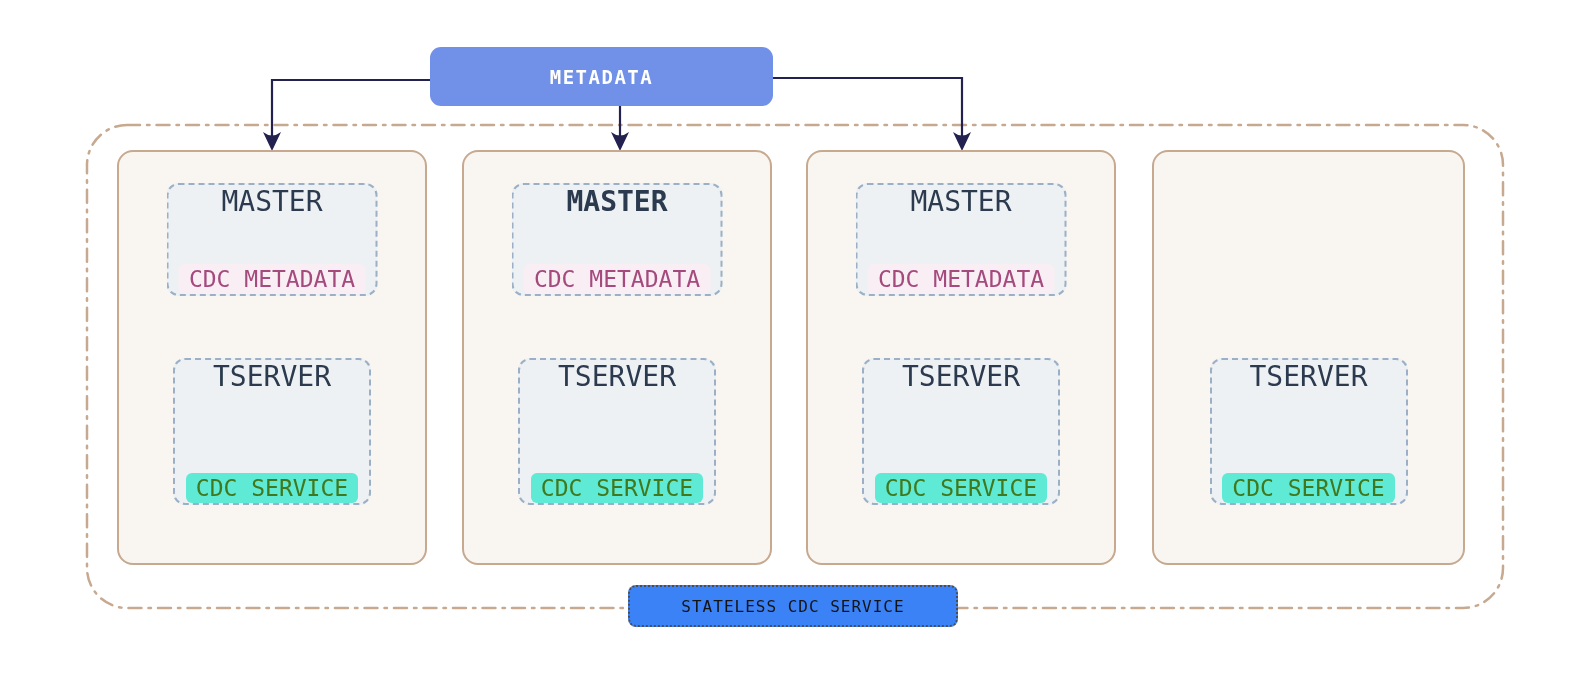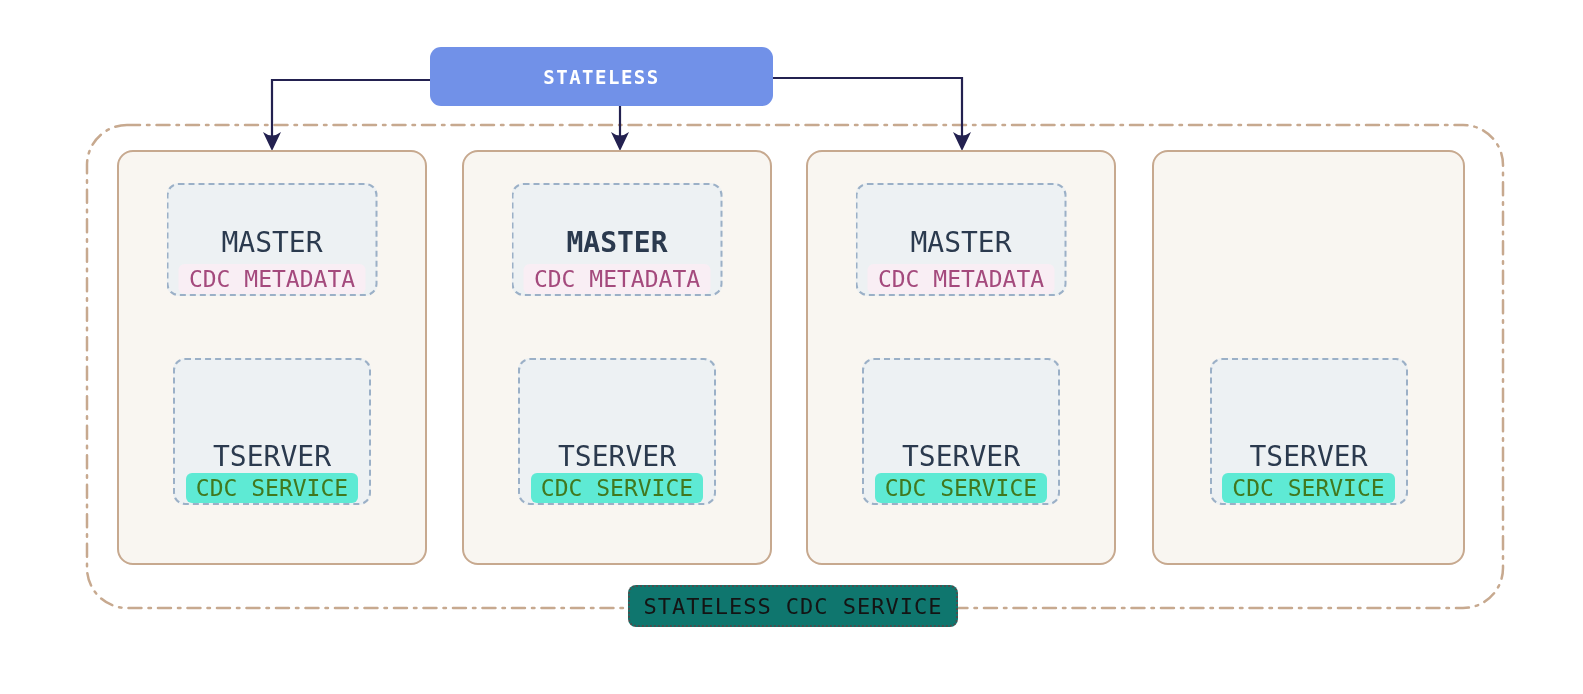--- a/index.html
+++ b/index.html
@@ -117,7 +117,7 @@
   </svg>
 
   <div class="meta-box">
-    <div>STATELESS</div>
+    <div>METADATA</div>
   </div>
 
   <div class="node node-1">

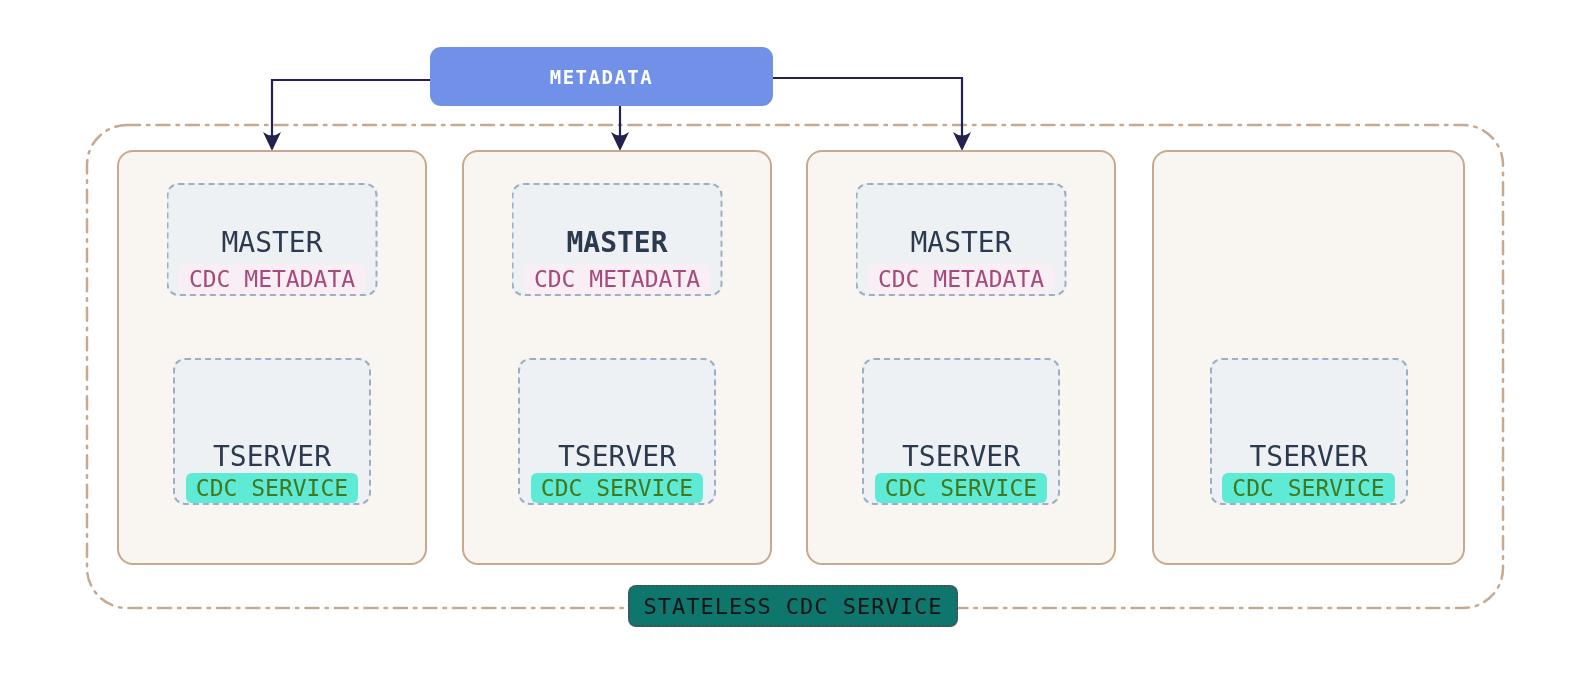--- a/index.html
+++ b/index.html
@@ -58,7 +58,7 @@
     display: flex;
     flex-direction: column;
     align-items: center;
-    justify-content: flex-end;
+    justify-content: space-between;
   }
   .master-box  { top: 31px;  width: 211px; height: 113px; gap: 5px; }
   .tserver-box { top: 206px; width: 198px; height: 147px; }

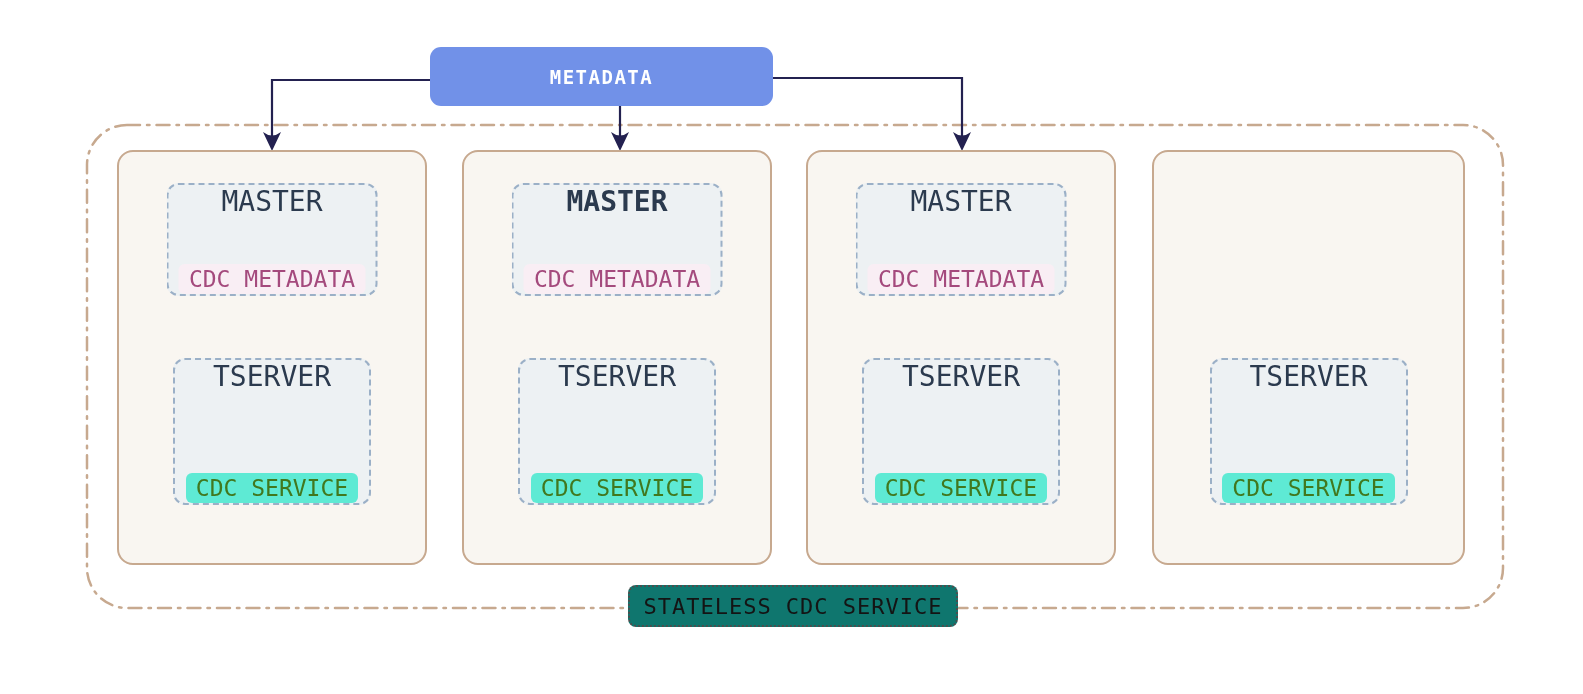--- a/index.html
+++ b/index.html
@@ -82,14 +82,14 @@
     position: absolute;
     left: 628px; top: 585px;
     width: 330px; height: 42px;
-    background: #0f766e;
+    background: #3b82f6;
     border: 2px dotted #4d4d4d;
     border-radius: 8px;
     box-sizing: border-box;
     display: flex;
     align-items: center;
     justify-content: center;
-    font-size: 22px;
+    font-size: 16px;
     letter-spacing: 1px;
     color: #141414;
     z-index: 3;

